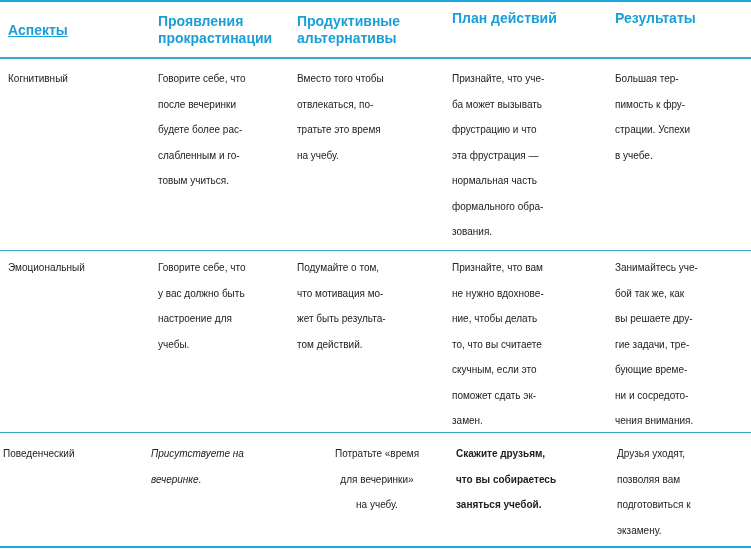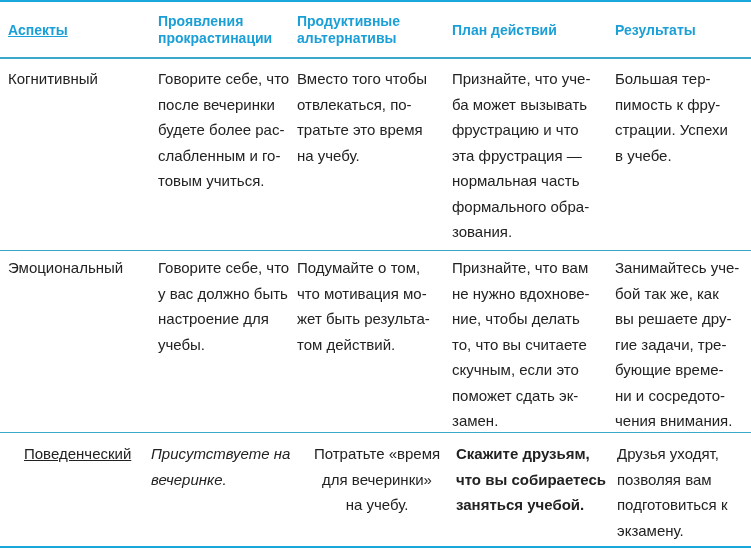--- a/index.html
+++ b/index.html
@@ -18,7 +18,7 @@
   .c4 { left: 452px; width: 152px; }
   .c5 { left: 615px; width: 132px; }
   .hcell.c1 { top: 22px; text-decoration: underline; }
-  .hcell.c4, .hcell.c5 { top: 22px; }
+  .hcell.c4, .hcell.c5 { top: 10px; }
   .r1 { top: 66px; }
   .r2 { top: 255px; }
   .r3 { top: 441px; }

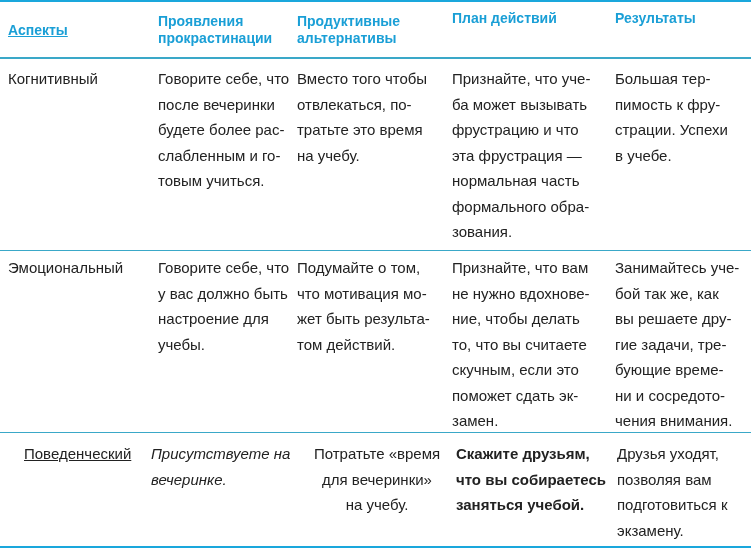--- a/index.html
+++ b/index.html
@@ -11,7 +11,7 @@
   .rule-row { position: absolute; left: 0; width: 751px; height: 1px; background: #3aa8c8; }
   .rule-bottom { position: absolute; left: 0; top: 546px; width: 751px; height: 2px; background: #1aa7dc; }
   .hcell { position: absolute; top: 13px; color: #1a9fd6; font-weight: bold; font-size: 14px; line-height: 17px; }
-  .cell { position: absolute; color: #222; font-size: 15px; line-height: 25.5px; }
+  .cell { position: absolute; color: #222; font-size: 10px; line-height: 25.5px; }
   .c1 { left: 8px; width: 130px; }
   .c2 { left: 158px; width: 142px; }
   .c3 { left: 297px; width: 148px; }

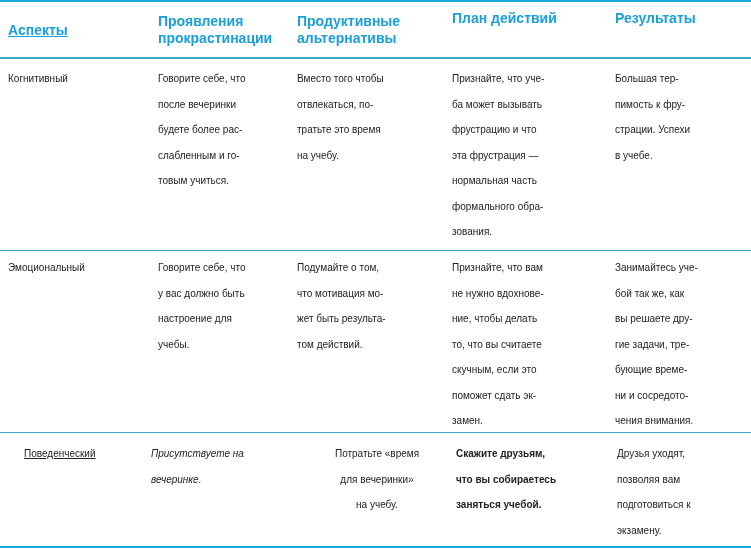--- a/index.html
+++ b/index.html
@@ -22,7 +22,7 @@
   .r1 { top: 66px; }
   .r2 { top: 255px; }
   .r3 { top: 441px; }
-  .r3.c1 { left: 24px; text-decoration: underline; }
+  .r3.c1 { left: 3px; }
   .r3.c2 { left: 151px; font-style: italic; }
   .r3.c3 { left: 303px; text-align: center; }
   .r3.c4 { left: 456px; font-weight: bold; }

